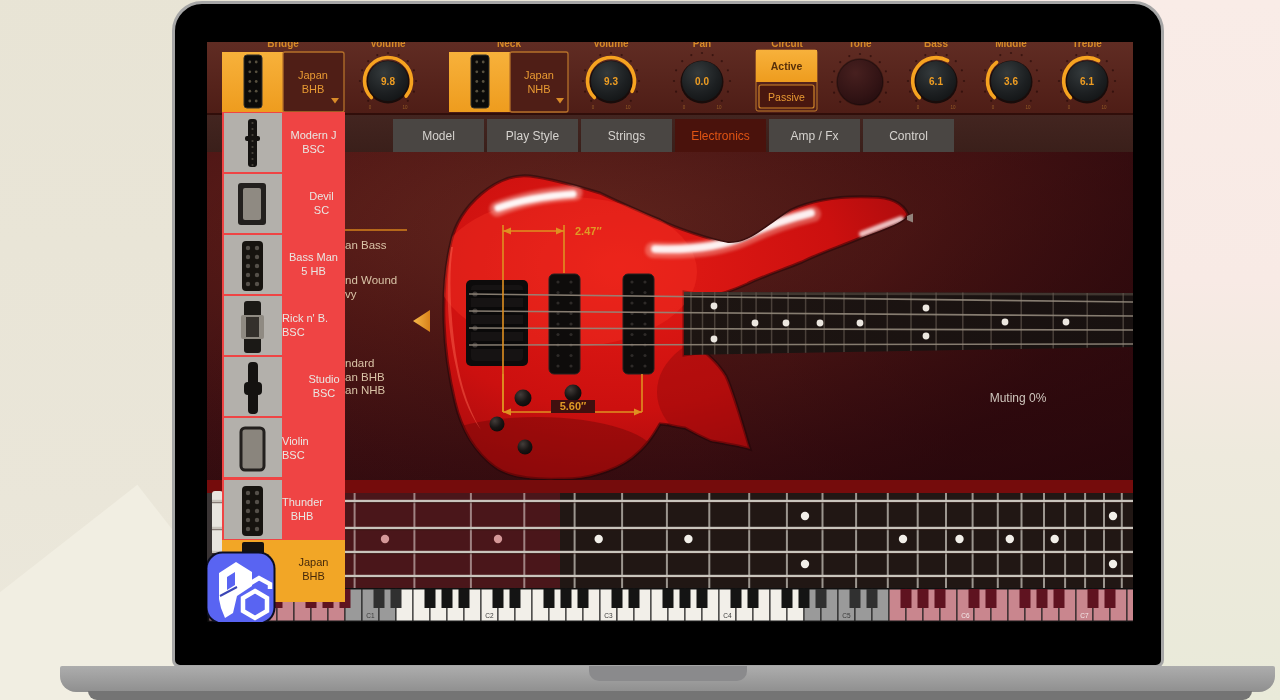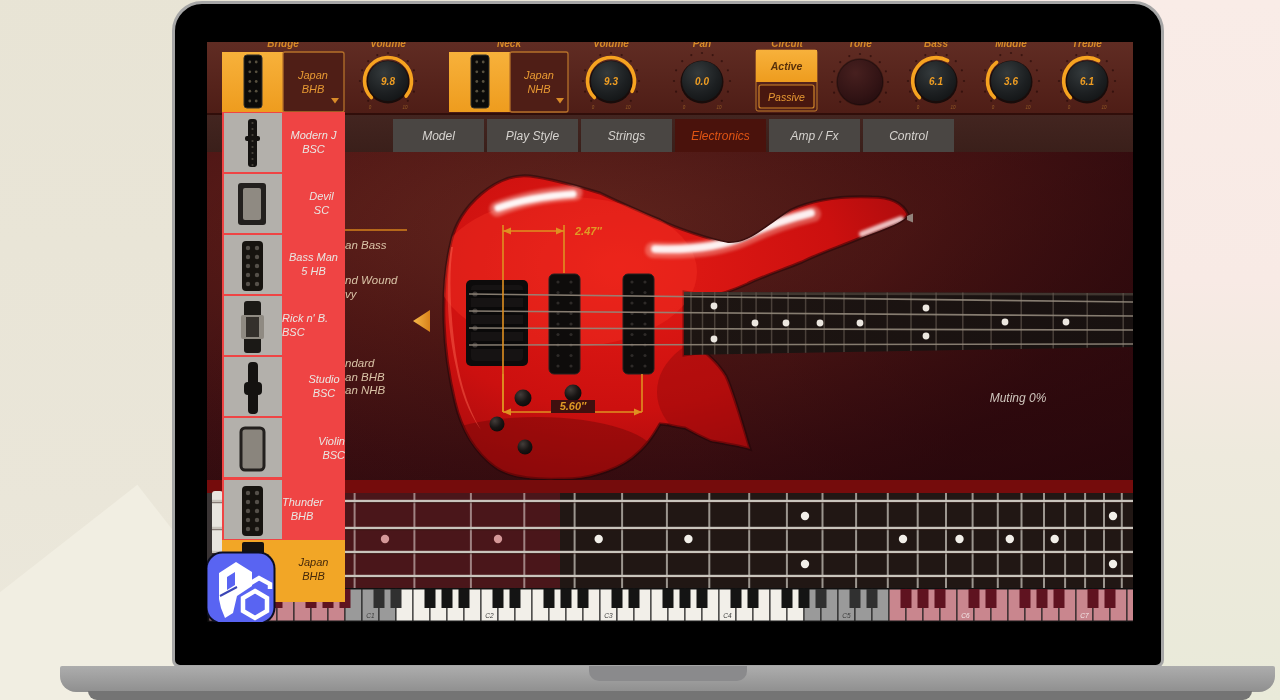--- a/index.html
+++ b/index.html
@@ -2,7 +2,7 @@
 <html><head><meta charset="utf-8">
 <style>
 html,body{margin:0;padding:0;width:1280px;height:700px;overflow:hidden;font-family:"Liberation Sans",sans-serif;background:#eae6d9;}
-#stage{position:absolute;inset:0;font-style:italic;}
+#stage{position:absolute;inset:0;}
 .abs{position:absolute;}
 </style></head>
 <body>

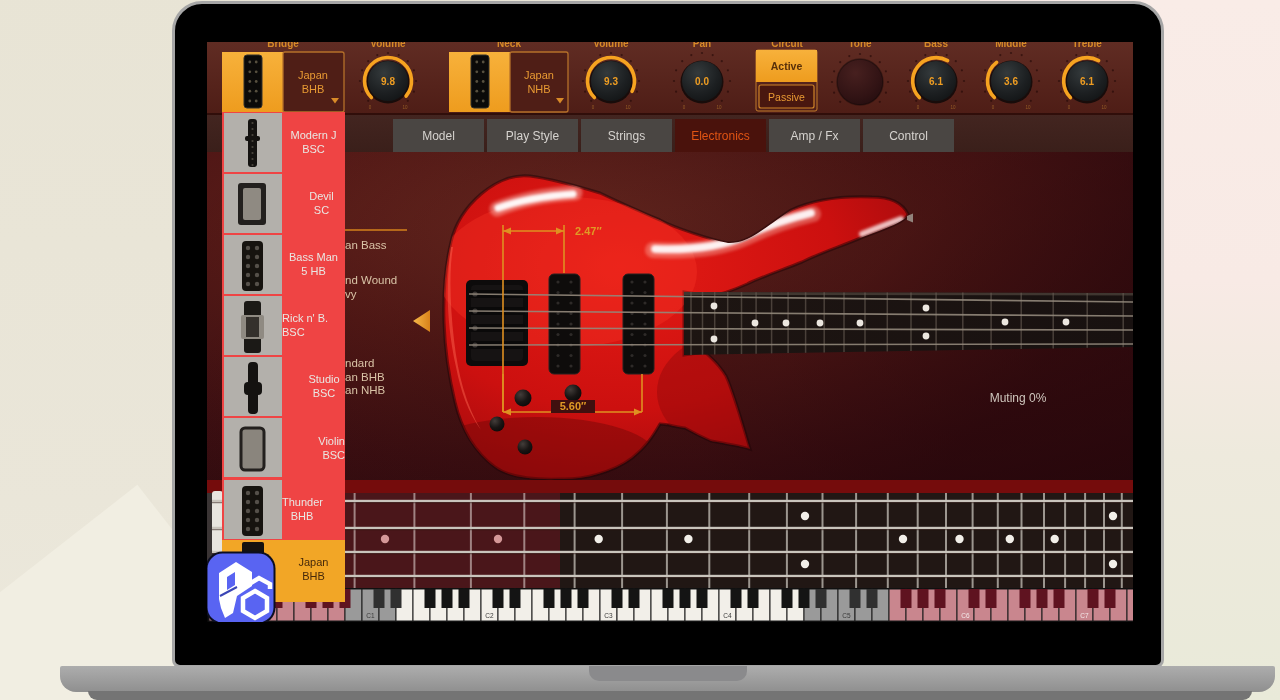--- a/index.html
+++ b/index.html
@@ -622,7 +622,7 @@
           <rect x="17" y="8" width="23" height="42" rx="4" fill="#8a857d"></rect>
           <rect x="17" y="8" width="23" height="42" rx="4" fill="none" stroke="#23201e" stroke-width="3"></rect>
         </svg>
-        <div style="position:absolute;left:60px;top:322px;width:63px;text-align:right;font-size:11px;line-height:14px;color:#e9e7e3">Violin<br>BSC</div>
+        <div style="position:absolute;left:60px;top:322px;width:63px;text-align:left;font-size:11px;line-height:14px;color:#e9e7e3">Violin<br>BSC</div>
         <div style="position:absolute;left:2px;top:368px;width:58px;height:59px;background:#b3b0ab"></div>
         <svg style="position:absolute;left:2px;top:369px" width="56" height="57">
           <rect x="18" y="5" width="21" height="50" rx="4" fill="#16130f"></rect>

